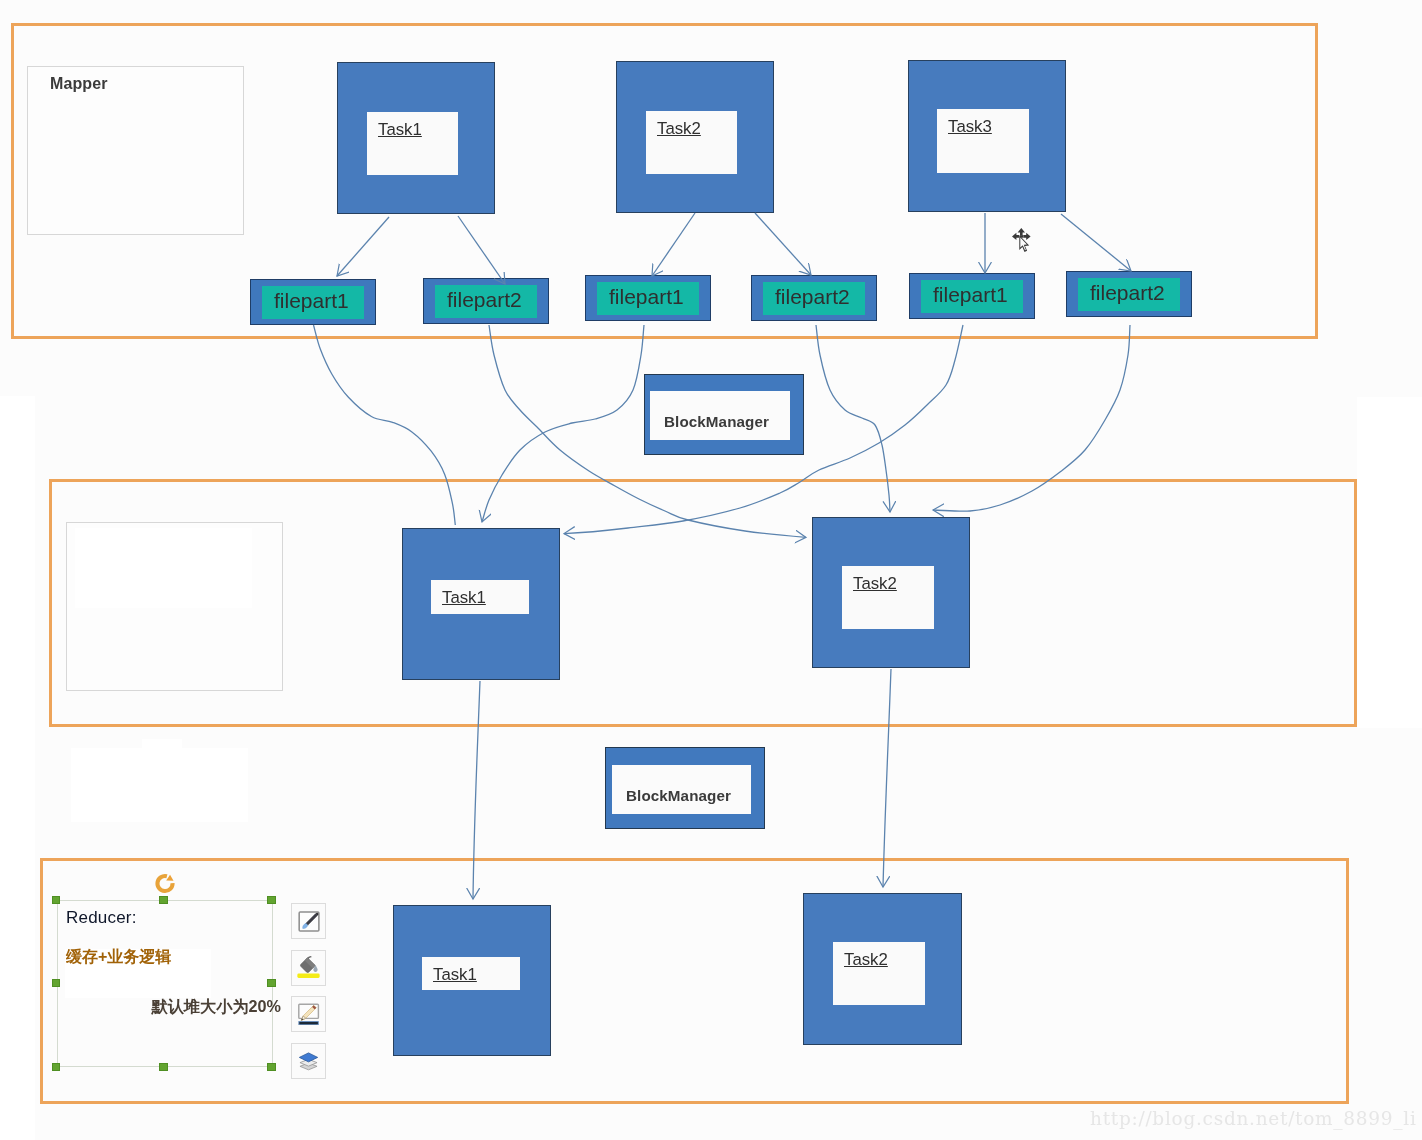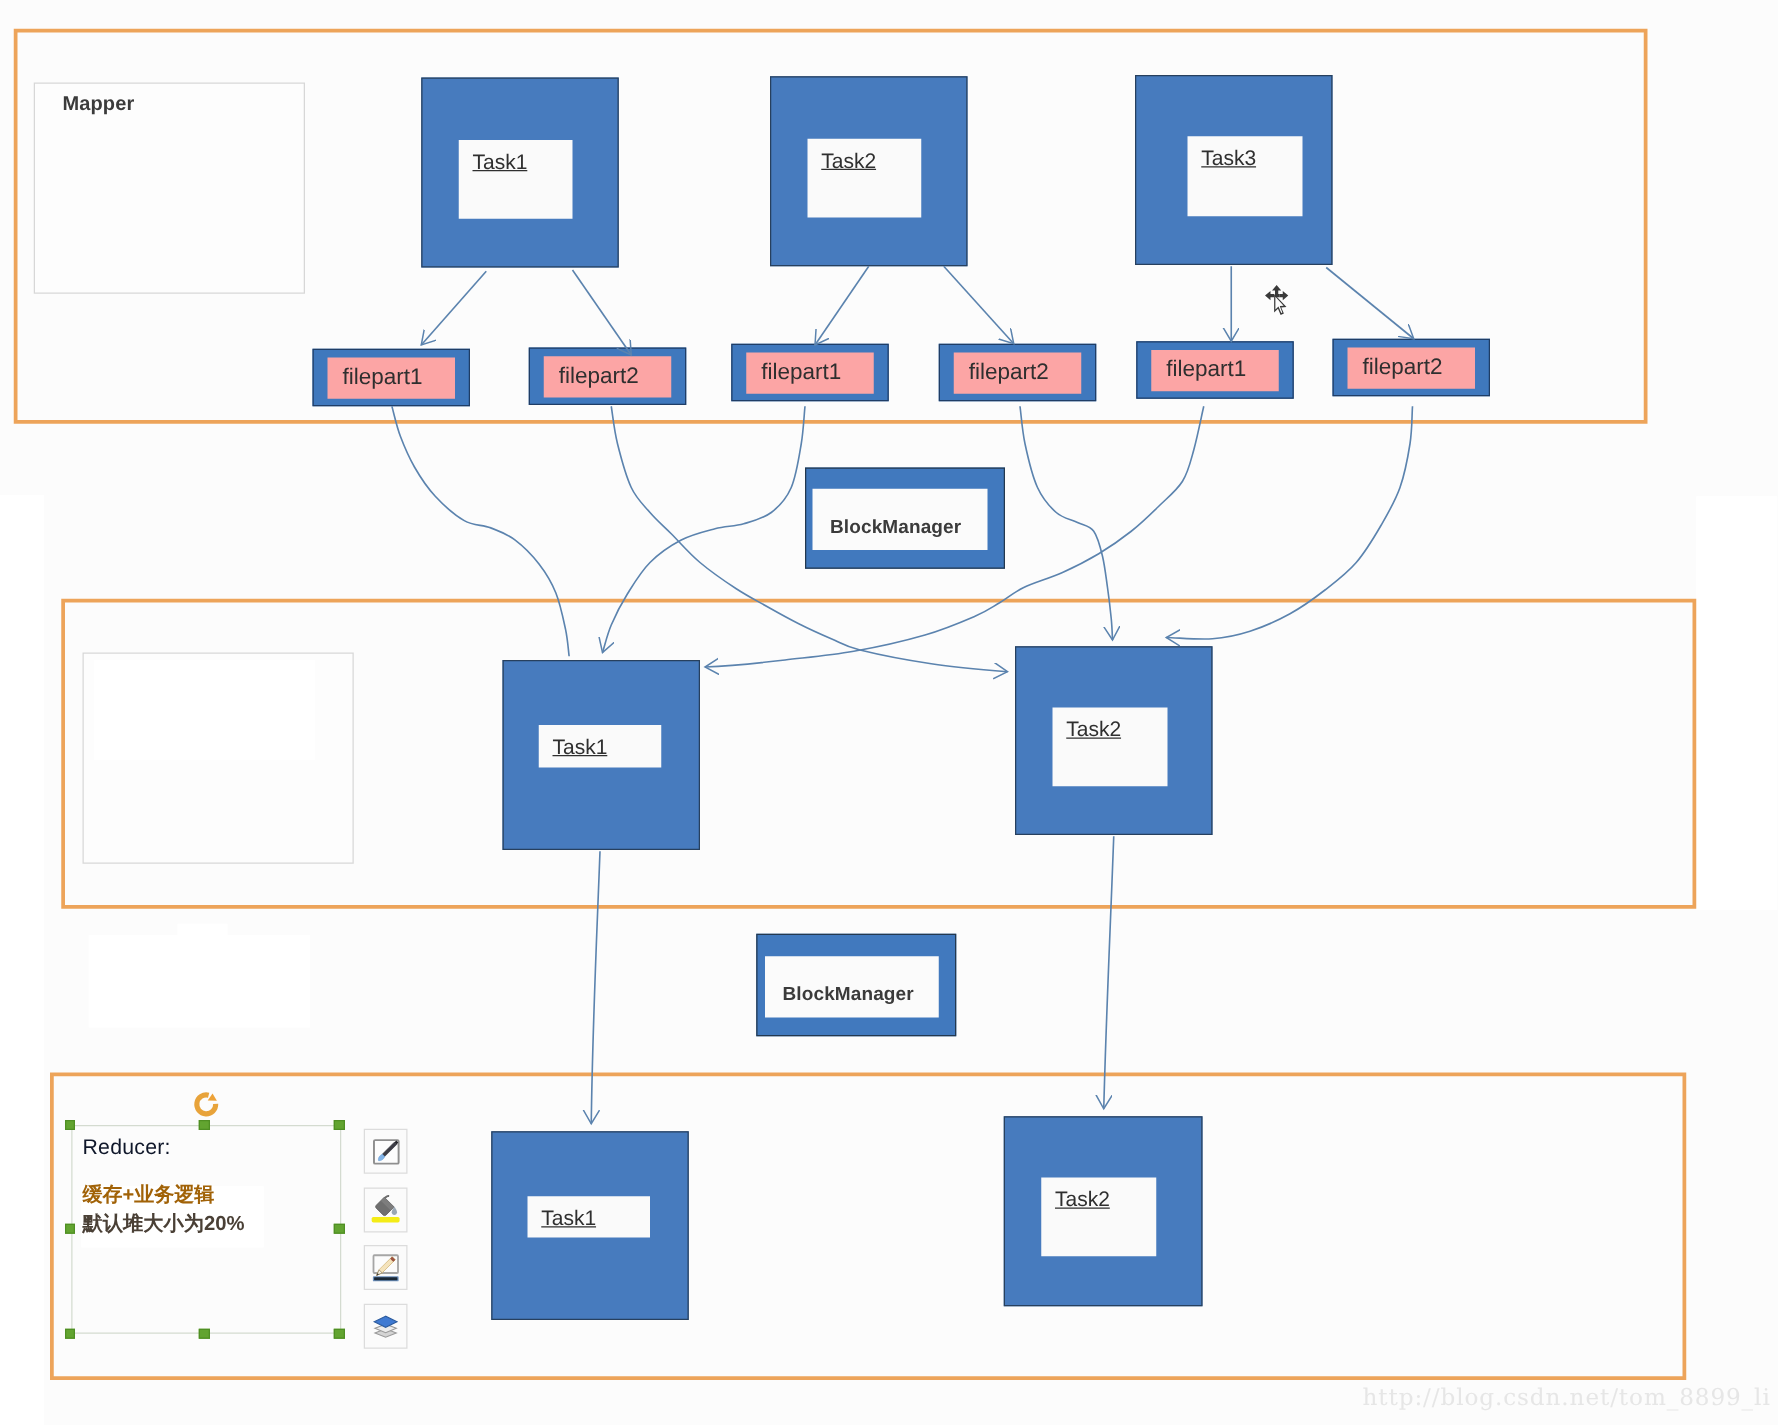--- a/index.html
+++ b/index.html
@@ -84,7 +84,7 @@
     </div>
 
   <div class="tasknode" style="left:908px;top:60px;width:158px;height:152px;"></div>
-  <div class="tasklabel" style="left:937px;top:109px;width:92px;height:64px;margin-left:13px;">
+  <div class="tasklabel" style="left:937px;top:109px;width:92px;height:64px;">
       <span>Task3</span>
     </div>
 

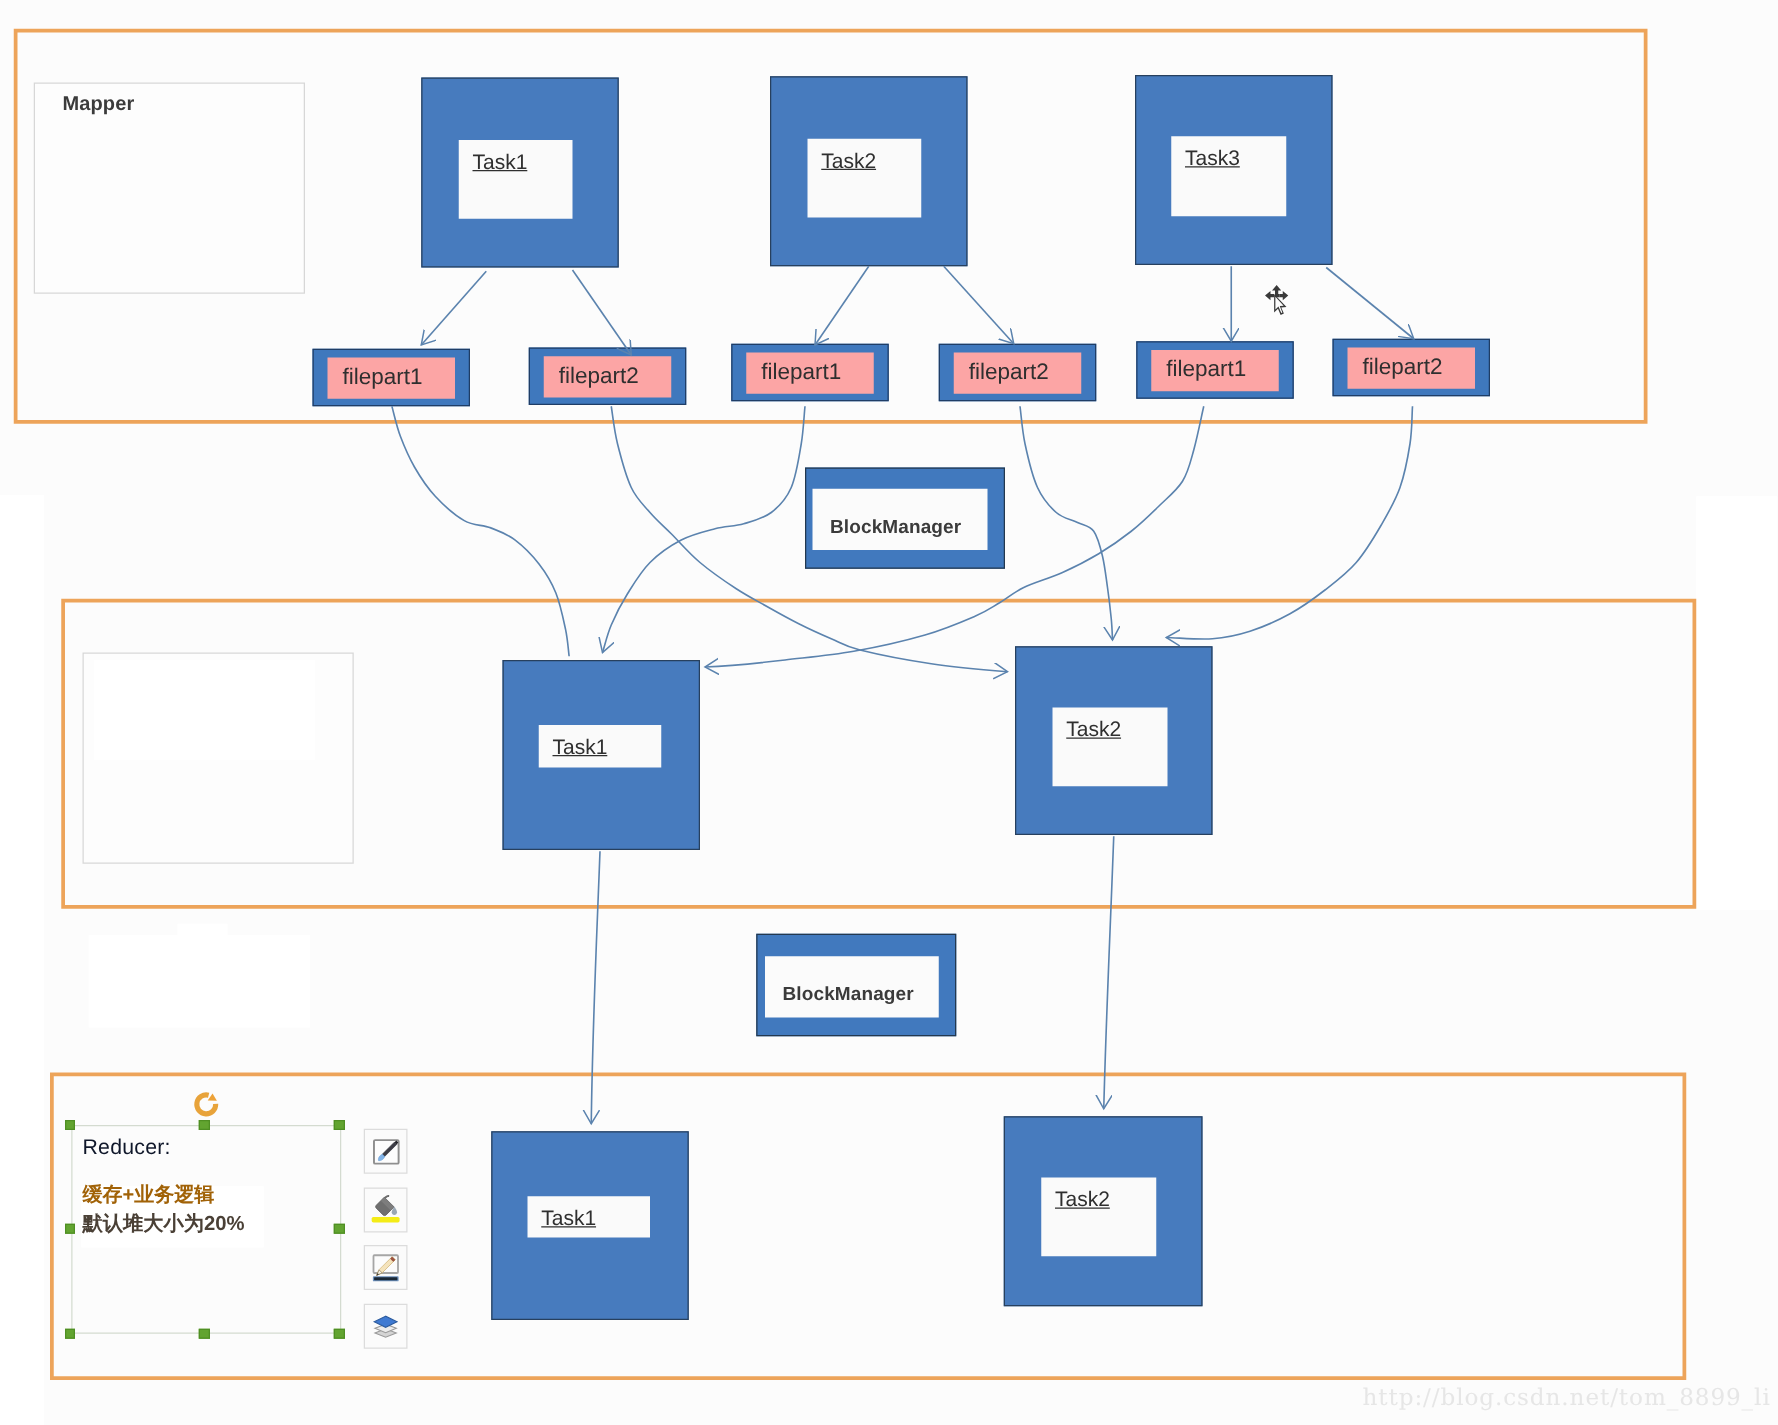--- a/index.html
+++ b/index.html
@@ -20,9 +20,9 @@
   
   .fpbox{position:absolute;box-sizing:border-box;background:#3f78bd;border:1.5px solid #1f3d66;
          display:flex;align-items:center;justify-content:center;}
-  .fpbox span{display:block;background:#fca5a5;width:102px;height:33px;
+  .fpbox span{display:block;background:#14b8a6;width:102px;height:33px;
               line-height:30px;text-align:left;padding-left:12px;box-sizing:border-box;
-              font-size:18px;color:#2f2f2f;}
+              font-size:21px;color:#2f2f2f;}
 
   
   .bmbox{position:absolute;box-sizing:border-box;background:#4179be;border:1.5px solid #23384f;}

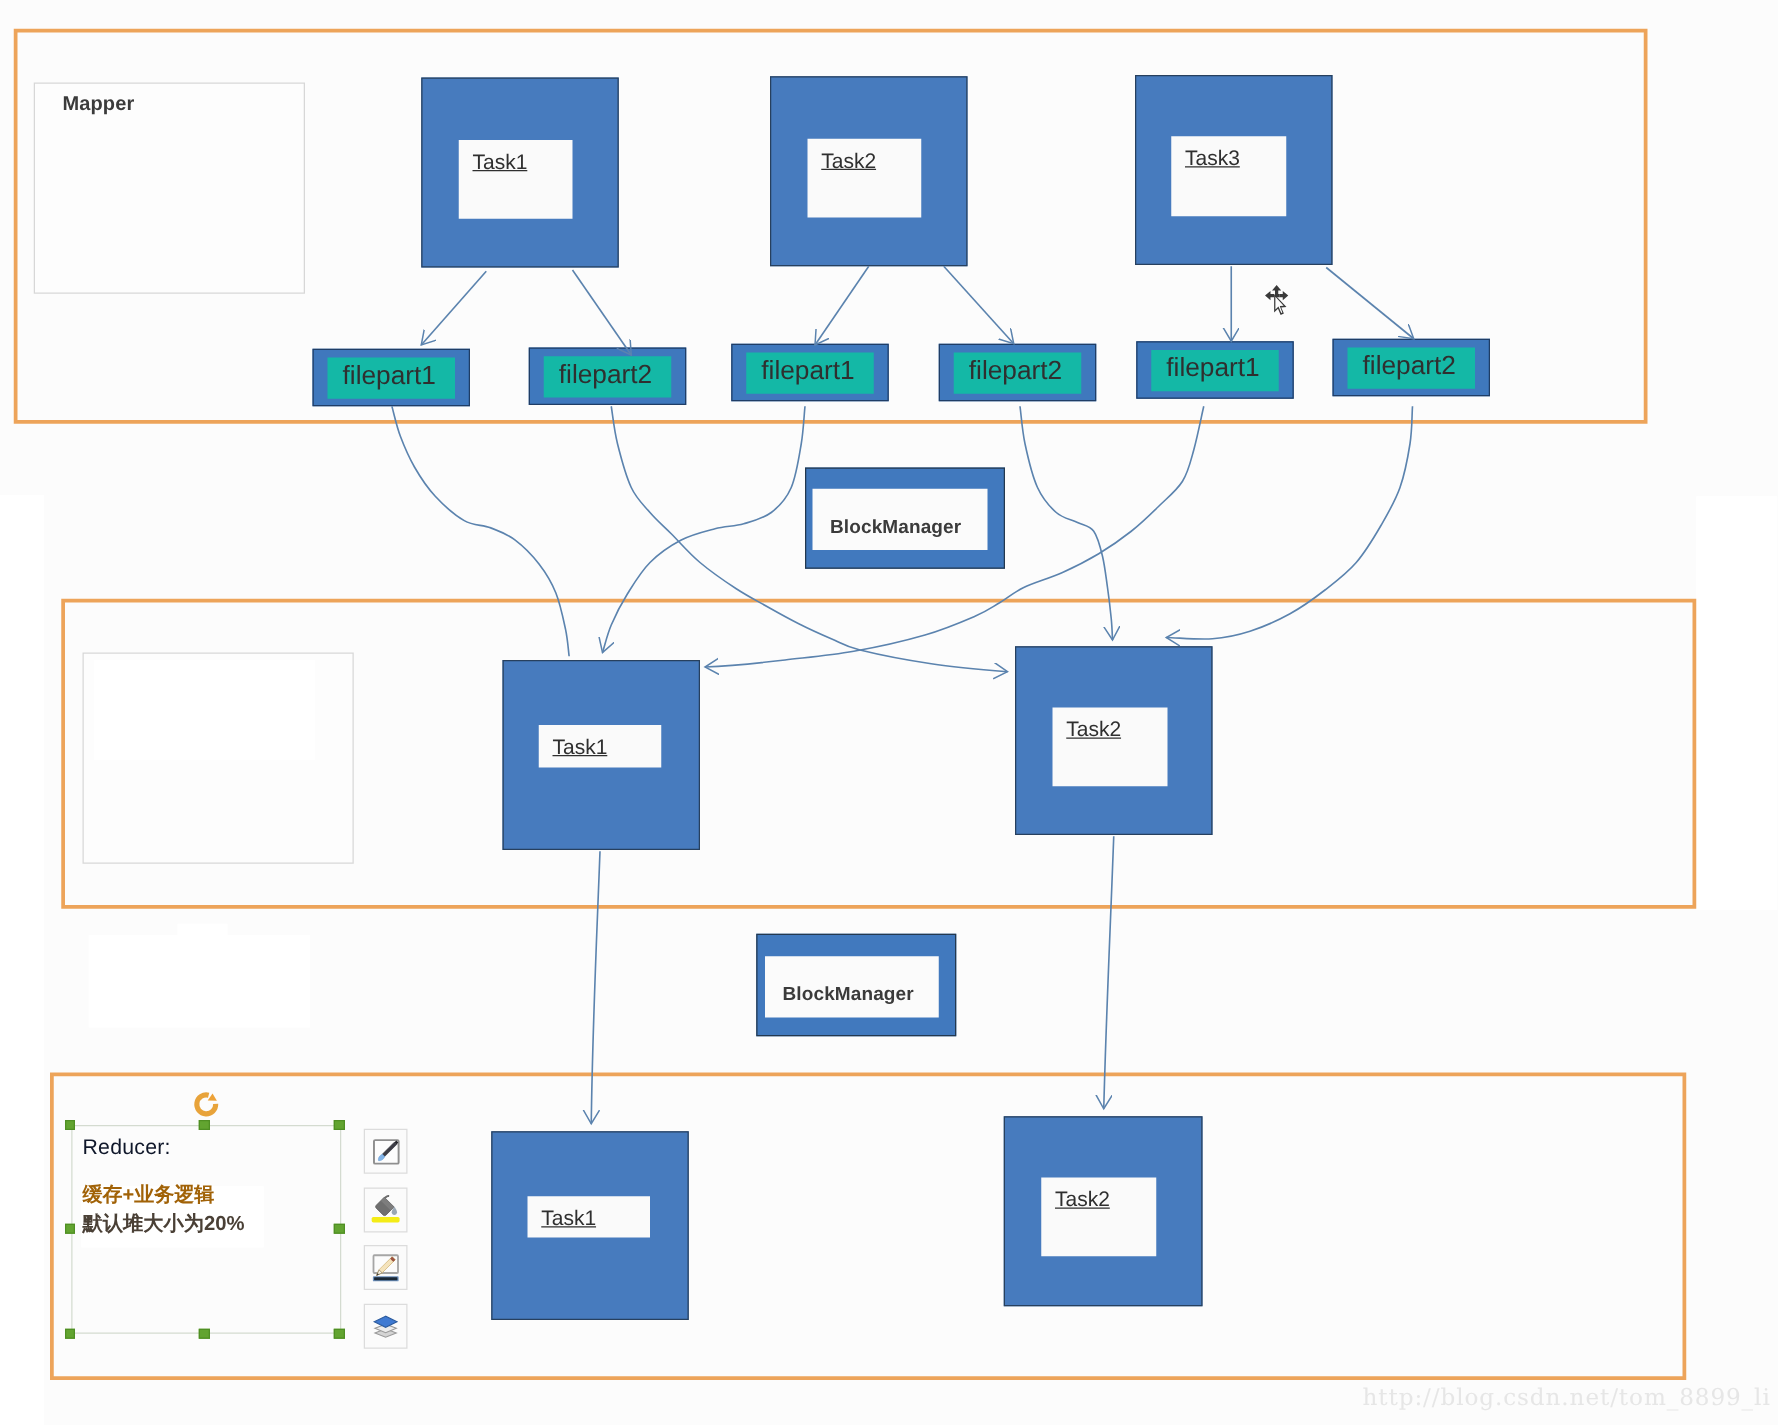--- a/index.html
+++ b/index.html
@@ -42,7 +42,7 @@
   .rl{white-space:nowrap;}
   .rl.r1{font-size:17px;color:#0f172a;line-height:22px;letter-spacing:.2px;}
   .rl.r2{font-size:16px;font-weight:700;color:#a16207;margin-top:17px;line-height:22px;}
-  .rl.r3{font-size:16.2px;font-weight:700;color:#4a4036;line-height:22px;}
+  .rl.r3{font-size:16.2px;font-weight:700;color:#4a4036;margin-top:27px;line-height:22px;text-align:right;}
   .redwhite{position:absolute;left:65px;top:949px;width:146px;height:49px;background:#ffffff;}
 
   .hdl{position:absolute;width:8.5px;height:8.5px;background:#62a430;border:1px solid #4f8f23;box-sizing:border-box;}

